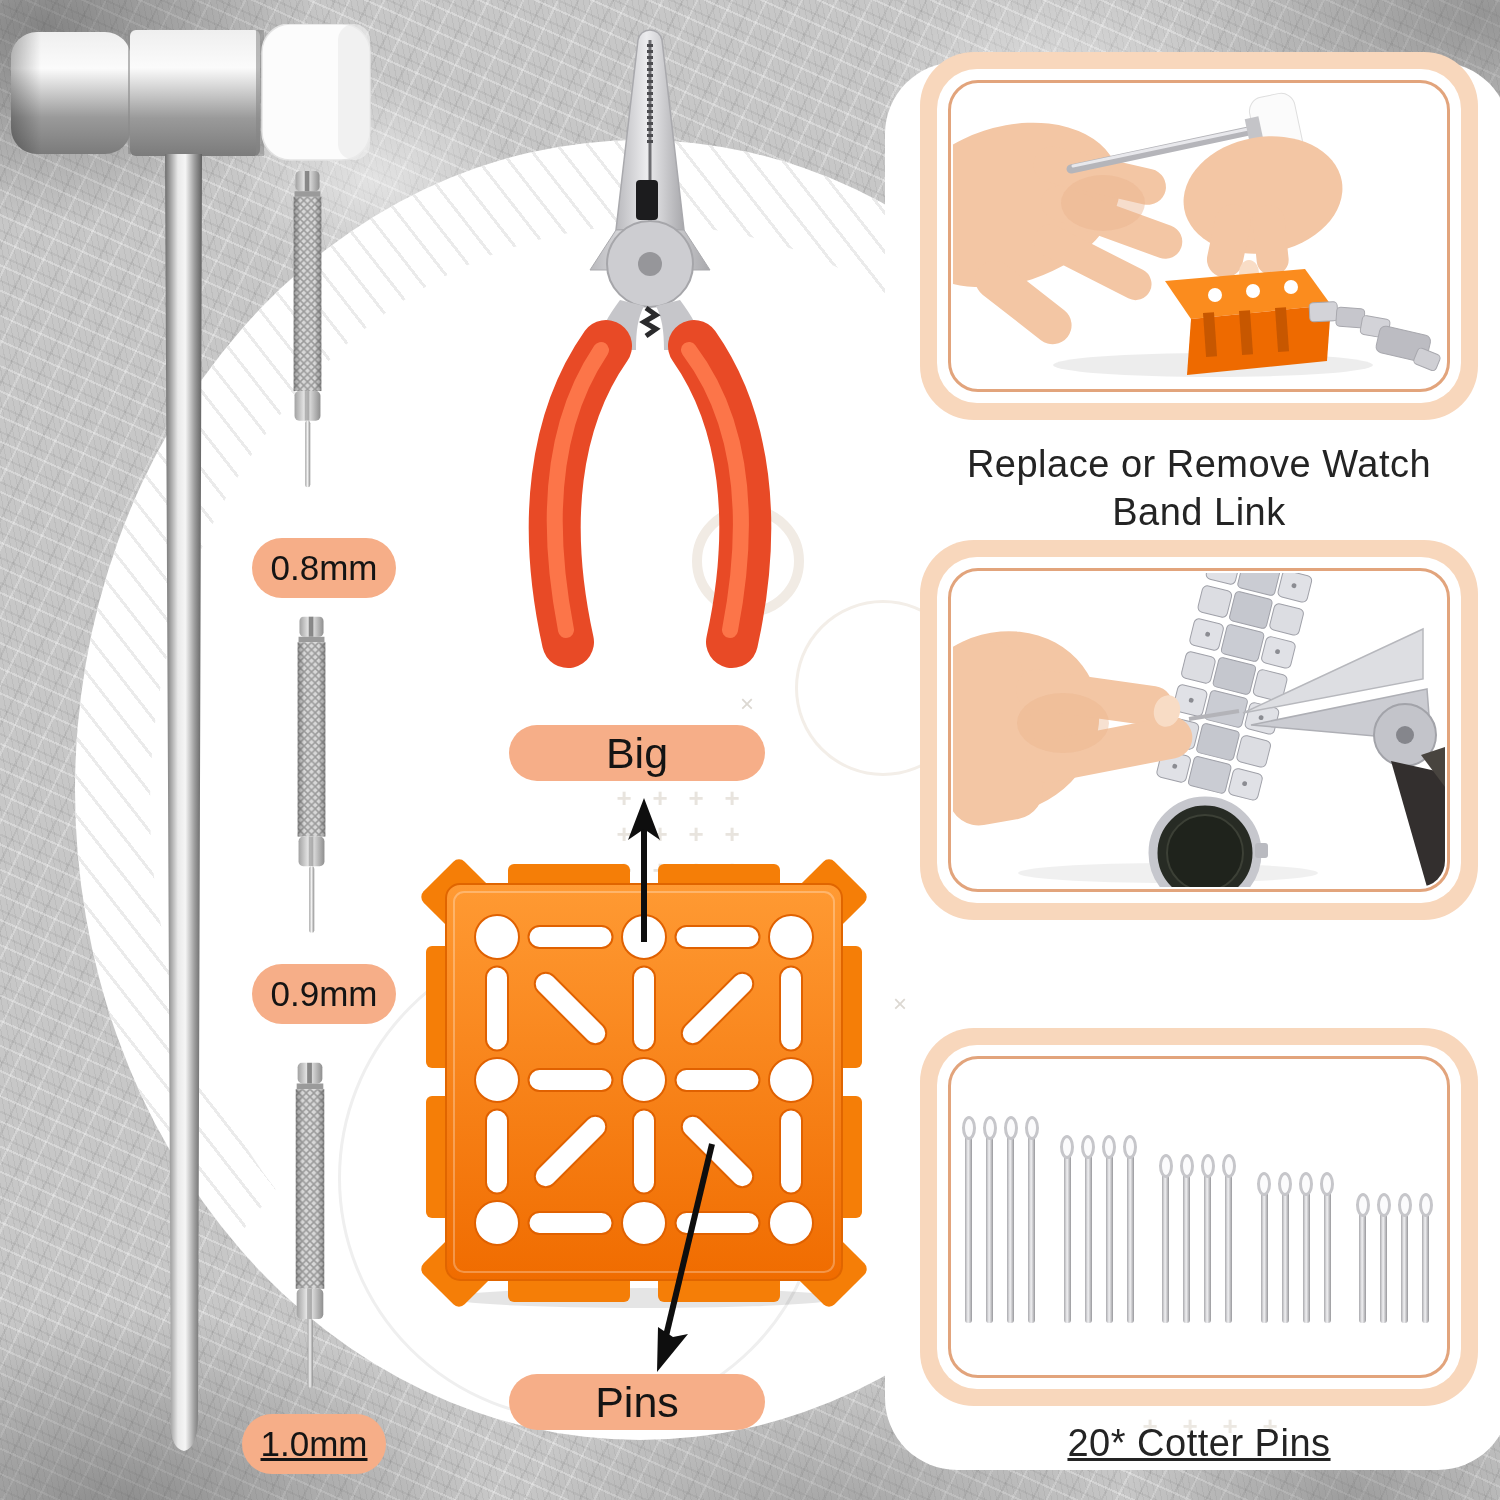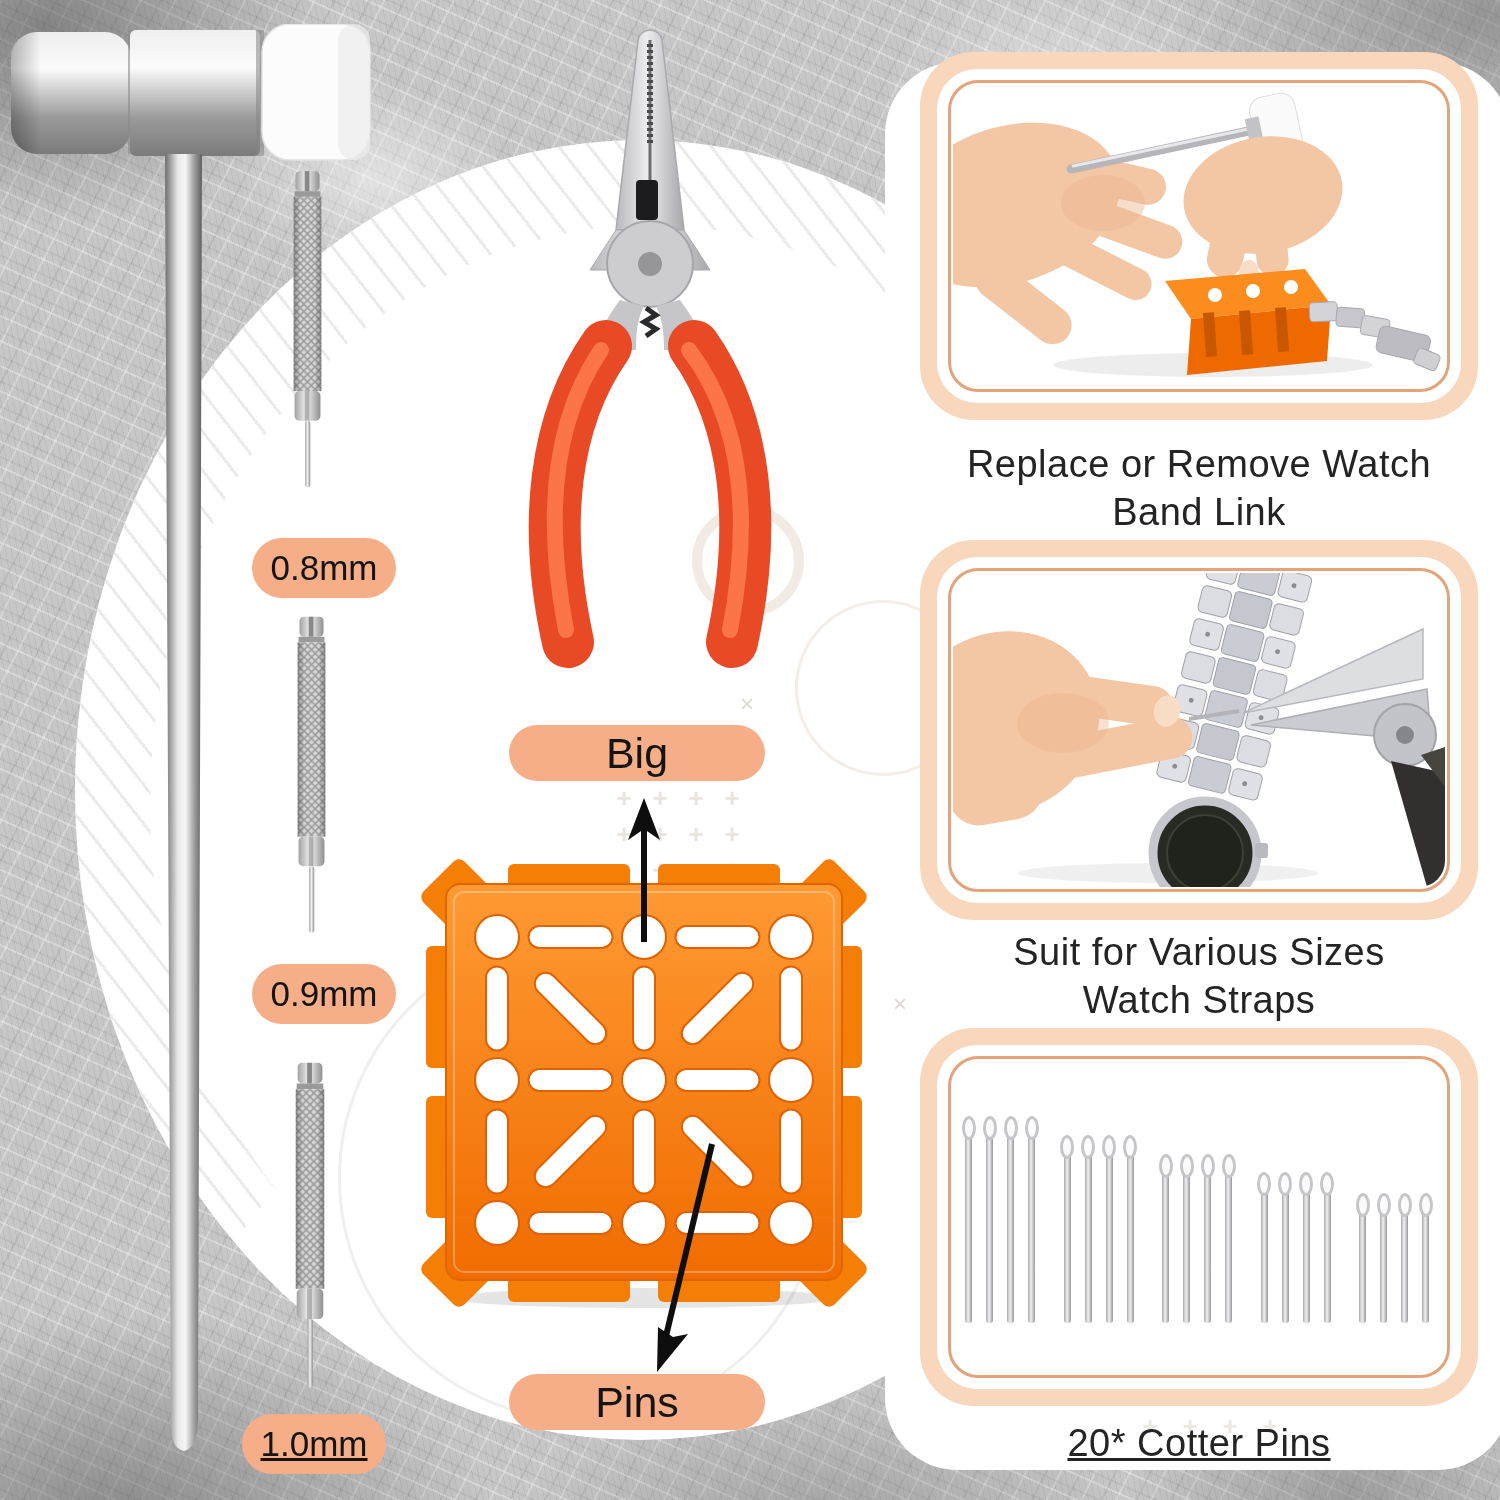--- a/index.html
+++ b/index.html
@@ -404,10 +404,6 @@
     </div>
     <div class="panel-line"></div>
   </div>
-  <div class="caption" id="cap2">
-    <div>Suit for Various Sizes</div>
-    <div>Watch Straps</div>
-  </div>
 
   <div class="panel" id="panel3">
     <div class="panel-white"></div>

